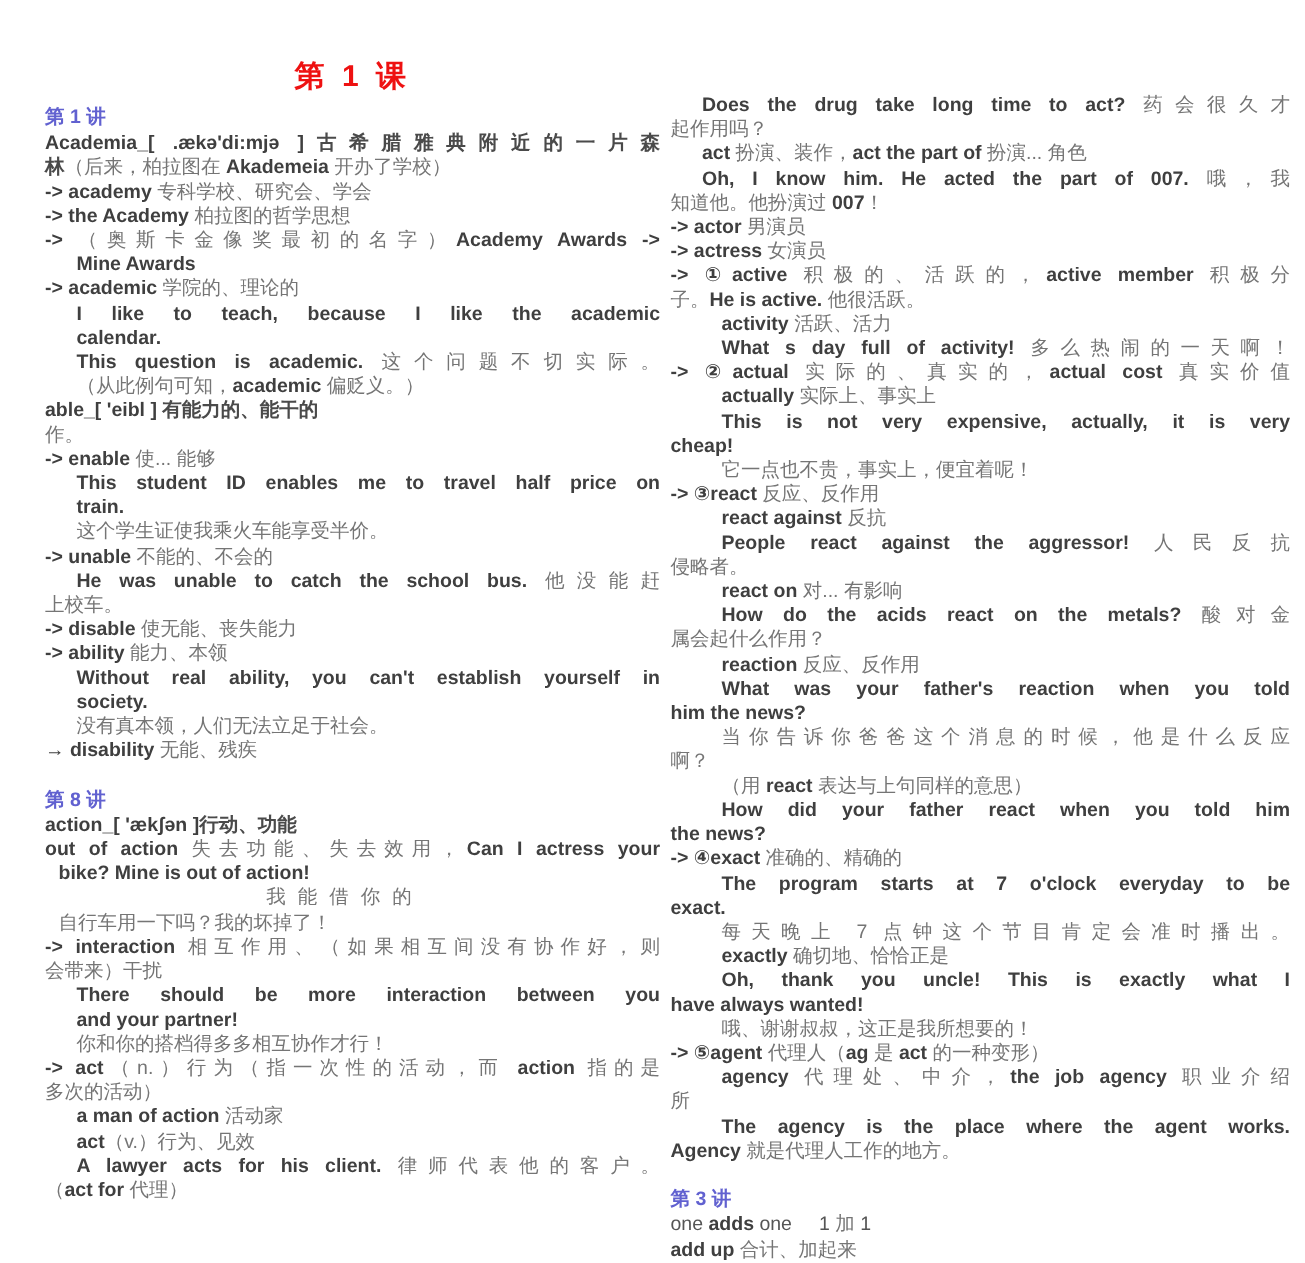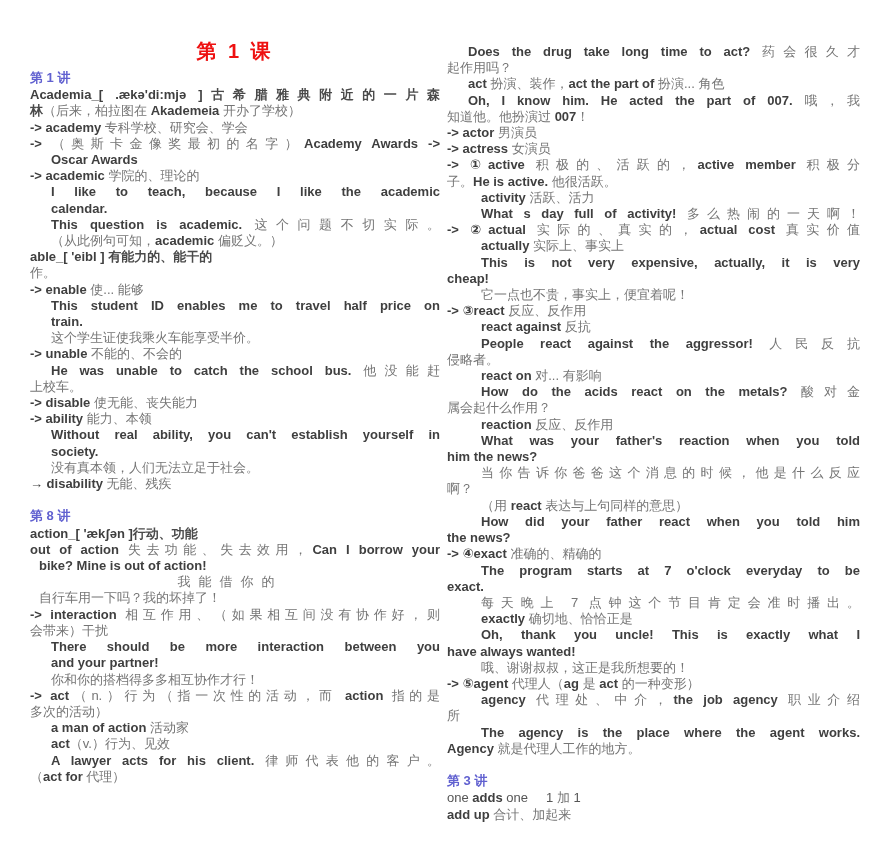--- a/index.html
+++ b/index.html
@@ -15,7 +15,7 @@
   .page{display:flex;width:870px;height:798px;}
   .col{font-size:13px;}
   .col.left{width:410px;margin-left:30px;}
-  .col.right{width:413px;margin-left:7px;padding-top:44px;}
+  .col.right{width:413px;margin-left:7px;padding-top:44px;margin-top:18px;}
   .title{display:block;text-align:center;color:var(--c-title);font-size:20px;
          font-weight:bold;letter-spacing:3px;margin-top:40px;margin-bottom:8px;
          line-height:22px;}

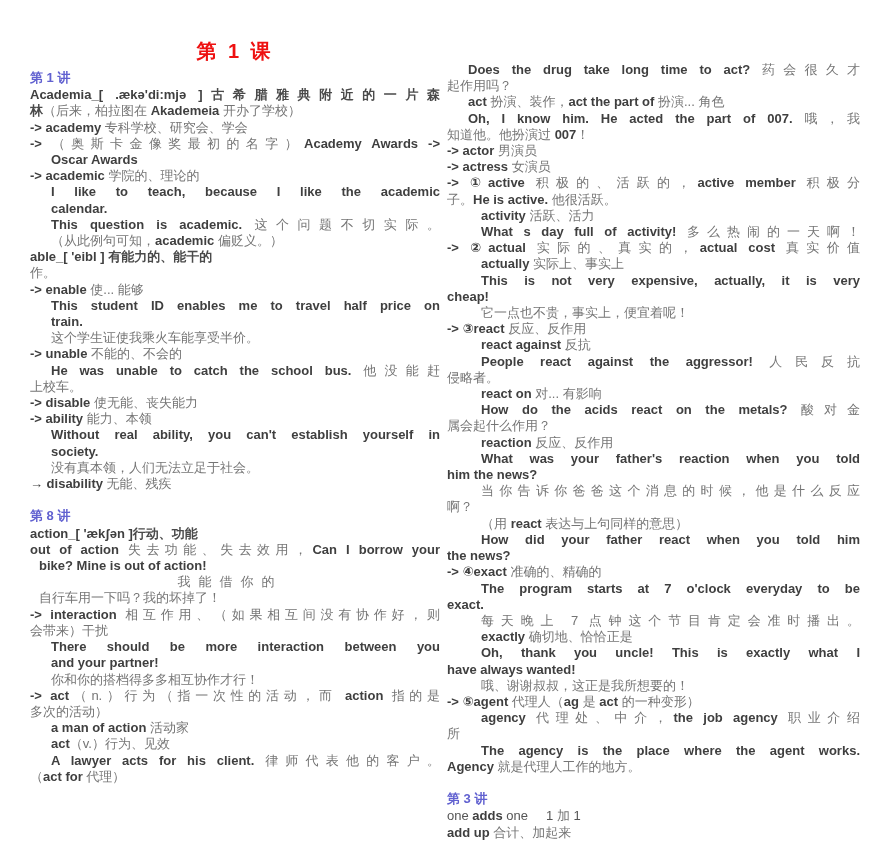--- a/index.html
+++ b/index.html
@@ -45,6 +45,7 @@
         <div class="ln j"><span class="en">Academia_[ .ækə'di:mjə ]</span><span class="cb">古希腊雅典附近的一片森</span></div>
         <div class="ln"><span class="cb">林</span><span class="cn">（后来，柏拉图在 </span><span class="en">Akademeia </span><span class="cn">开办了学校）</span></div>
         <div class="ln"><span class="en">-&gt; academy </span><span class="cn">专科学校、研究会、学会</span></div>
+        <div class="ln"><span class="en">-&gt; the Academy </span><span class="cn">柏拉图的哲学思想</span></div>
         <div class="ln j"><span class="en">-&gt; </span><span class="cn">（奥斯卡金像奖最初的名字）</span><span class="en">Academy Awards -&gt;</span></div>
         <div class="ln i1"><span class="en">Oscar Awards</span></div>
         <div class="ln"><span class="en">-&gt; academic </span><span class="cn">学院的、理论的</span></div>

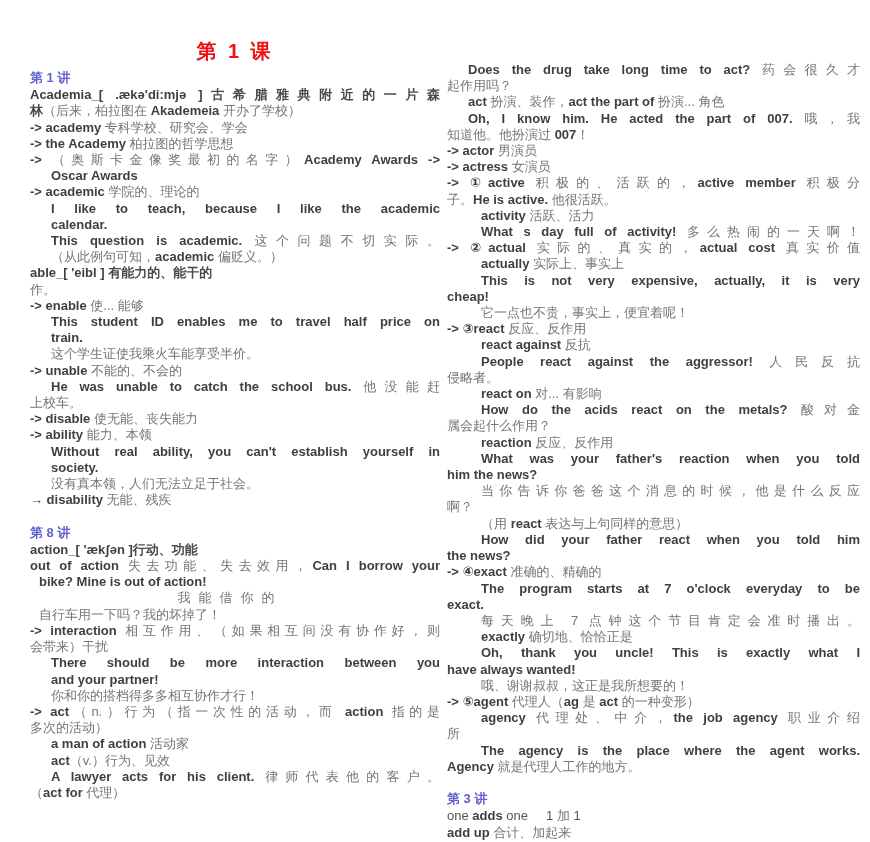--- a/index.html
+++ b/index.html
@@ -47,7 +47,7 @@
         <div class="ln"><span class="en">-&gt; academy </span><span class="cn">专科学校、研究会、学会</span></div>
         <div class="ln"><span class="en">-&gt; the Academy </span><span class="cn">柏拉图的哲学思想</span></div>
         <div class="ln j"><span class="en">-&gt; </span><span class="cn">（奥斯卡金像奖最初的名字）</span><span class="en">Academy Awards -&gt;</span></div>
-        <div class="ln i1"><span class="en">Oscar Awards</span></div>
+        <div class="ln i1"><span class="en">Mine Awards</span></div>
         <div class="ln"><span class="en">-&gt; academic </span><span class="cn">学院的、理论的</span></div>
         <div class="ln i1 j"><span class="en">I like to teach, because I like the academic</span></div>
         <div class="ln i1"><span class="en">calendar.</span></div>

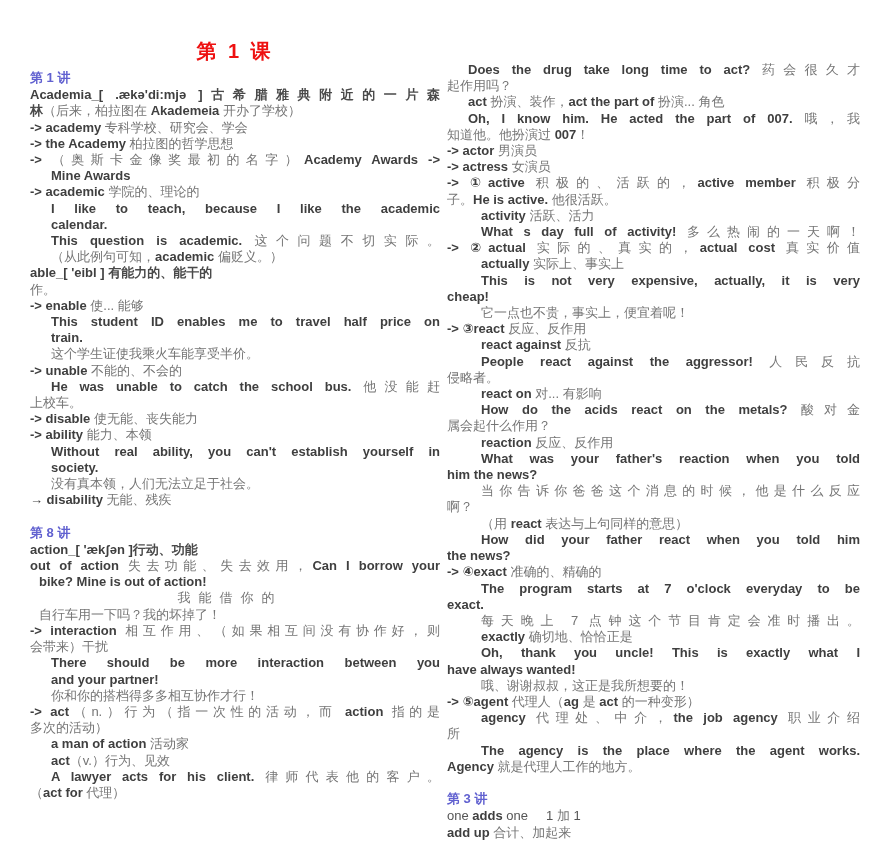--- a/index.html
+++ b/index.html
@@ -71,7 +71,7 @@
         <div class="ln gap"></div>
         <div class="ln sec"><span class="sec-t">第 8 讲</span></div>
         <div class="ln"><span class="en">action_[ 'ækʃən ]</span><span class="cb">行动、功能</span></div>
-        <div class="ln j"><span class="en">out of action </span><span class="cn">失去功能、失去效用，</span><span class="en">Can I borrow your</span></div>
+        <div class="ln j"><span class="en">out of action </span><span class="cn">失去功能、失去效用，</span><span class="en">Can I actress your</span></div>
         <div class="ln i3"><span class="en">bike? Mine is out of action!</span></div>
         <div class="ln ar ls"><span class="cn">我能借你的</span></div>
         <div class="ln i3"><span class="cn">自行车用一下吗？我的坏掉了！</span></div>

